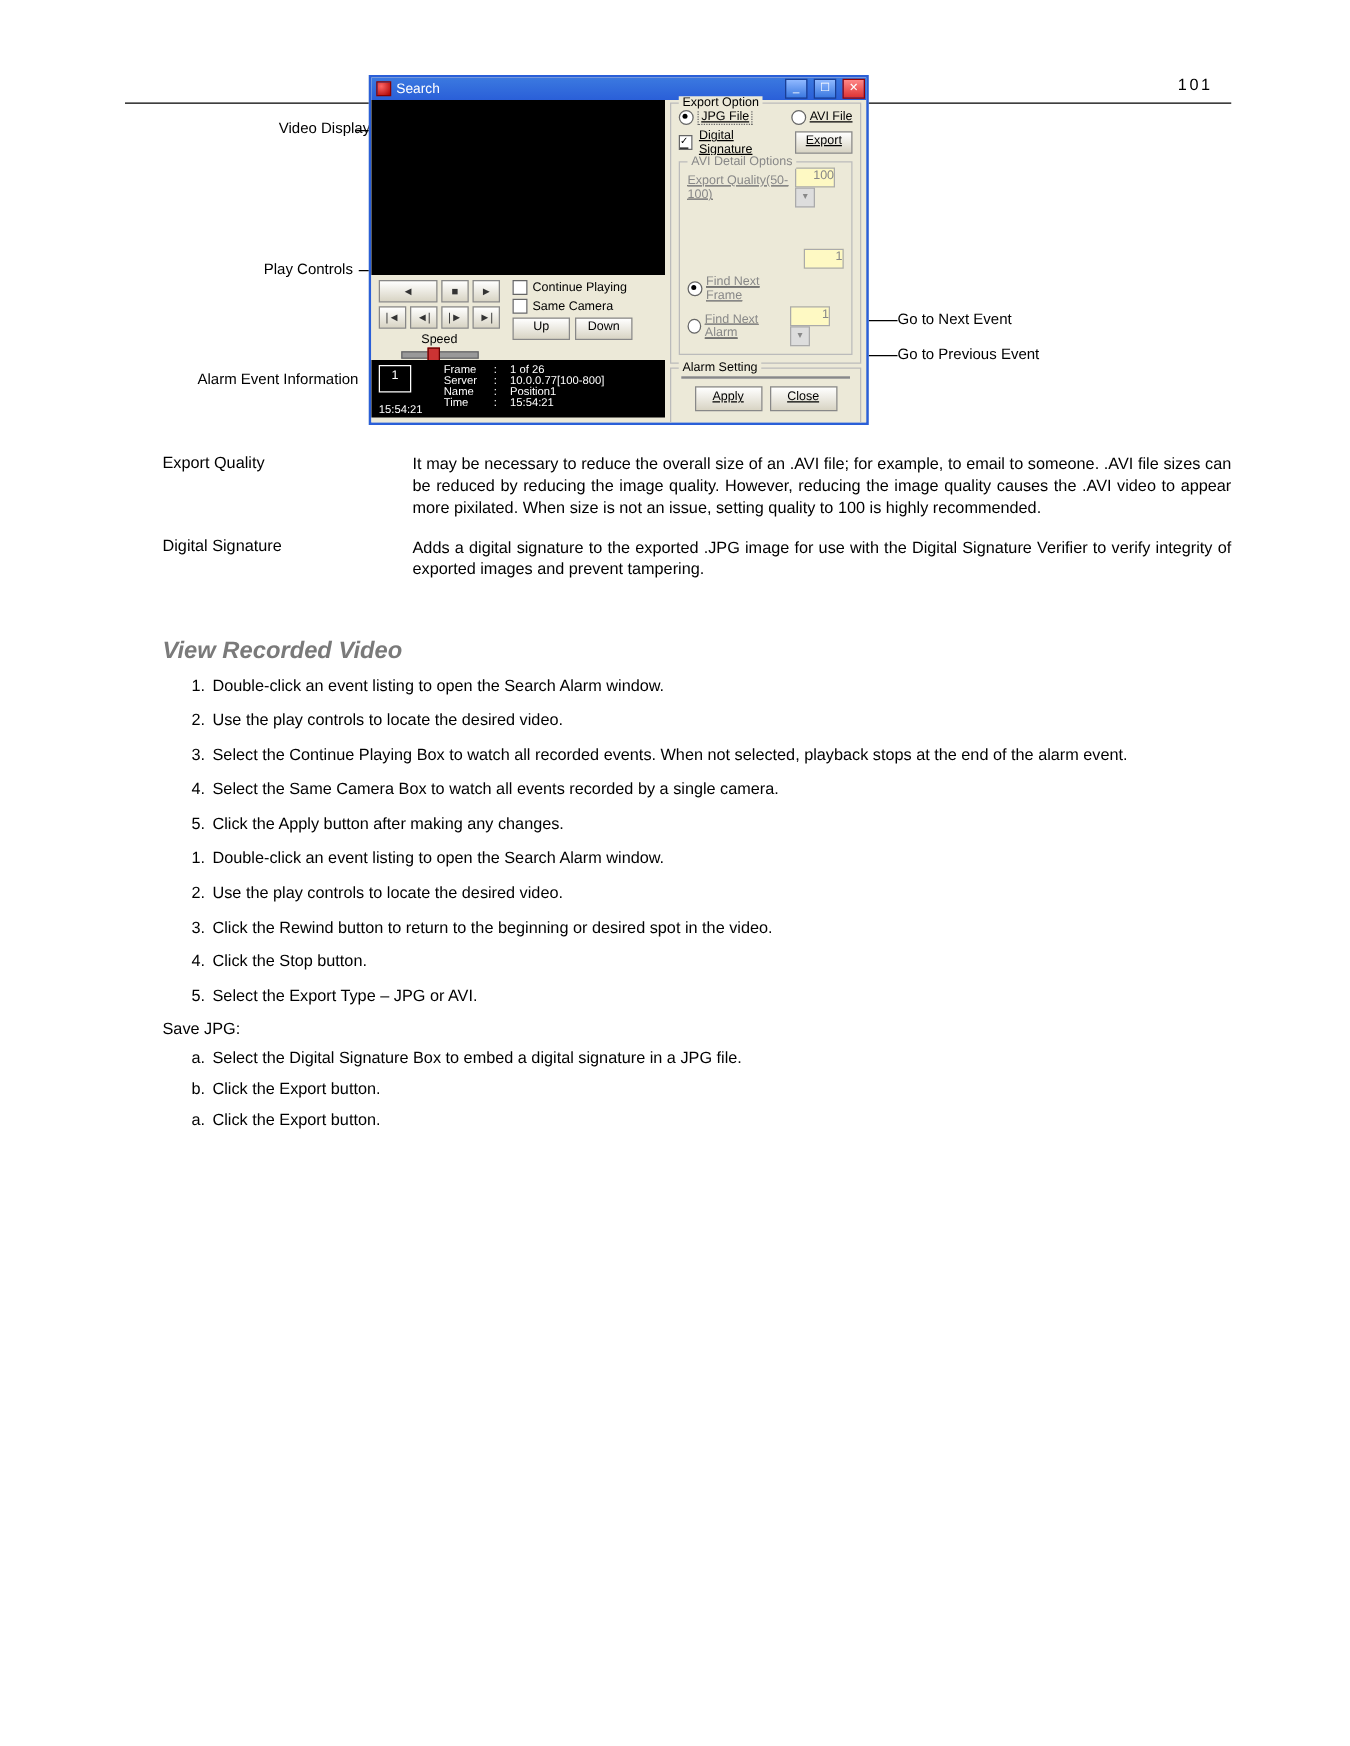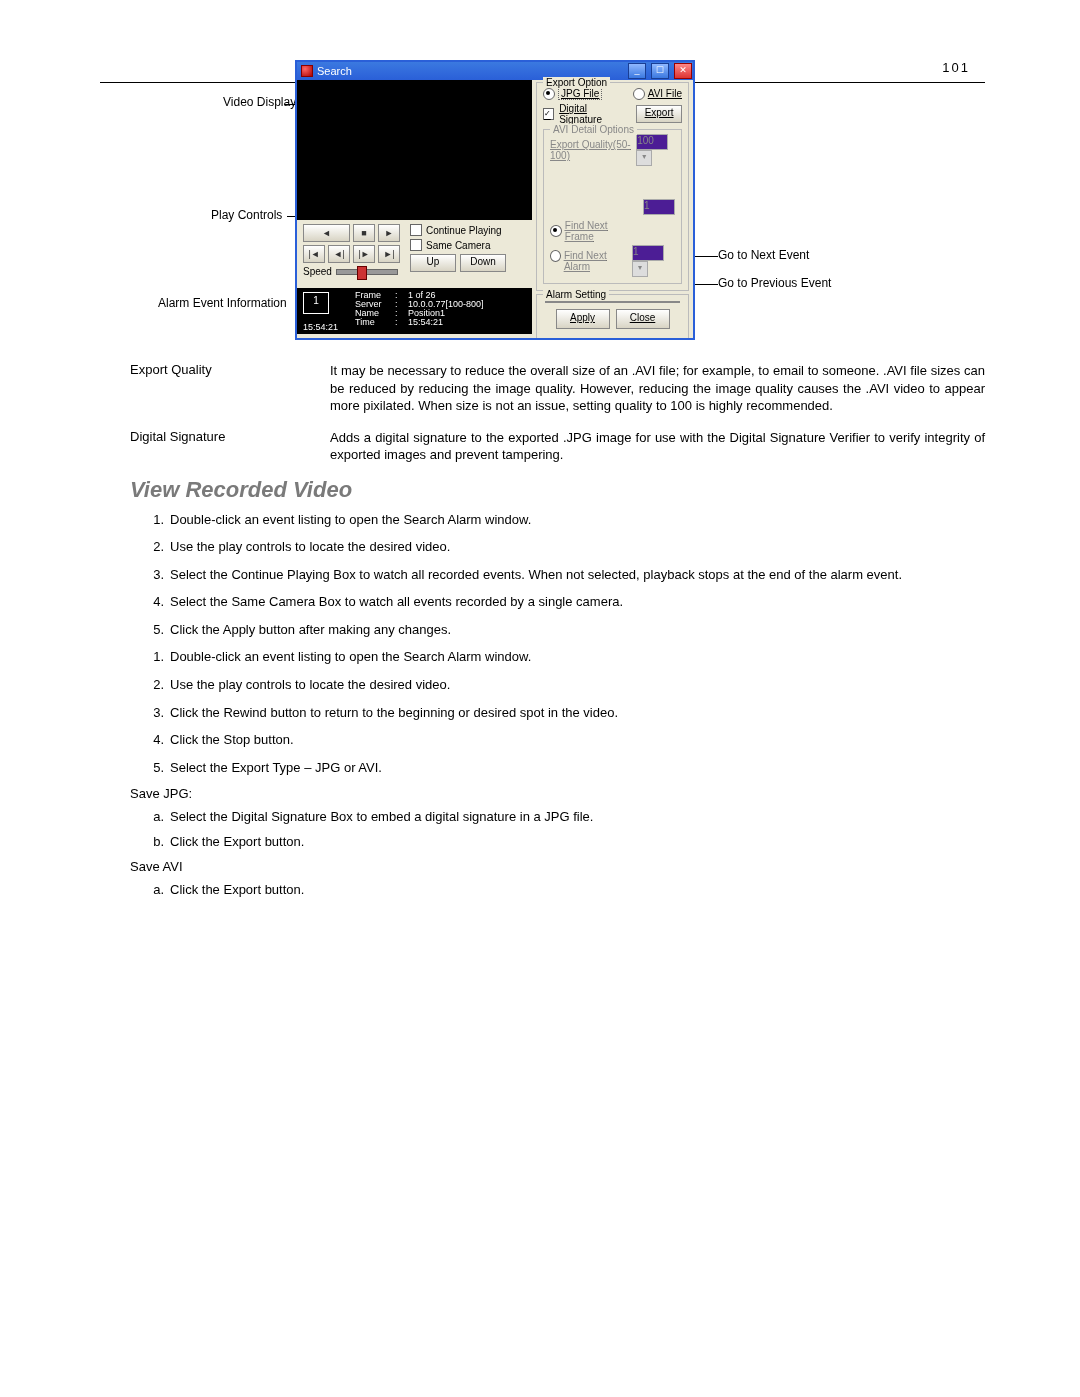--- a/index.html
+++ b/index.html
@@ -190,7 +190,7 @@
     font-size:10px; text-align:center; line-height:14px;
   }
   .avi-grp { color:#888; }
-  .avi-grp .field { width:30px; height:14px; border:1px solid #aaa; background:#4c1d95; display:inline-block; text-align:left; font-size:10px; line-height:12px;}
+  .avi-grp .field { width:30px; height:14px; border:1px solid #aaa; background:#fef9c3; display:inline-block; text-align:right; font-size:10px; line-height:12px;}
   .dd { width:14px; height:14px; border:1px solid #aaa; background:#ddd; display:inline-block; font-size:8px; text-align:center; line-height:12px;}
   .alarm-listbox {
     flex:1; border:1px solid #888; background:#fff; margin:2px 2px;

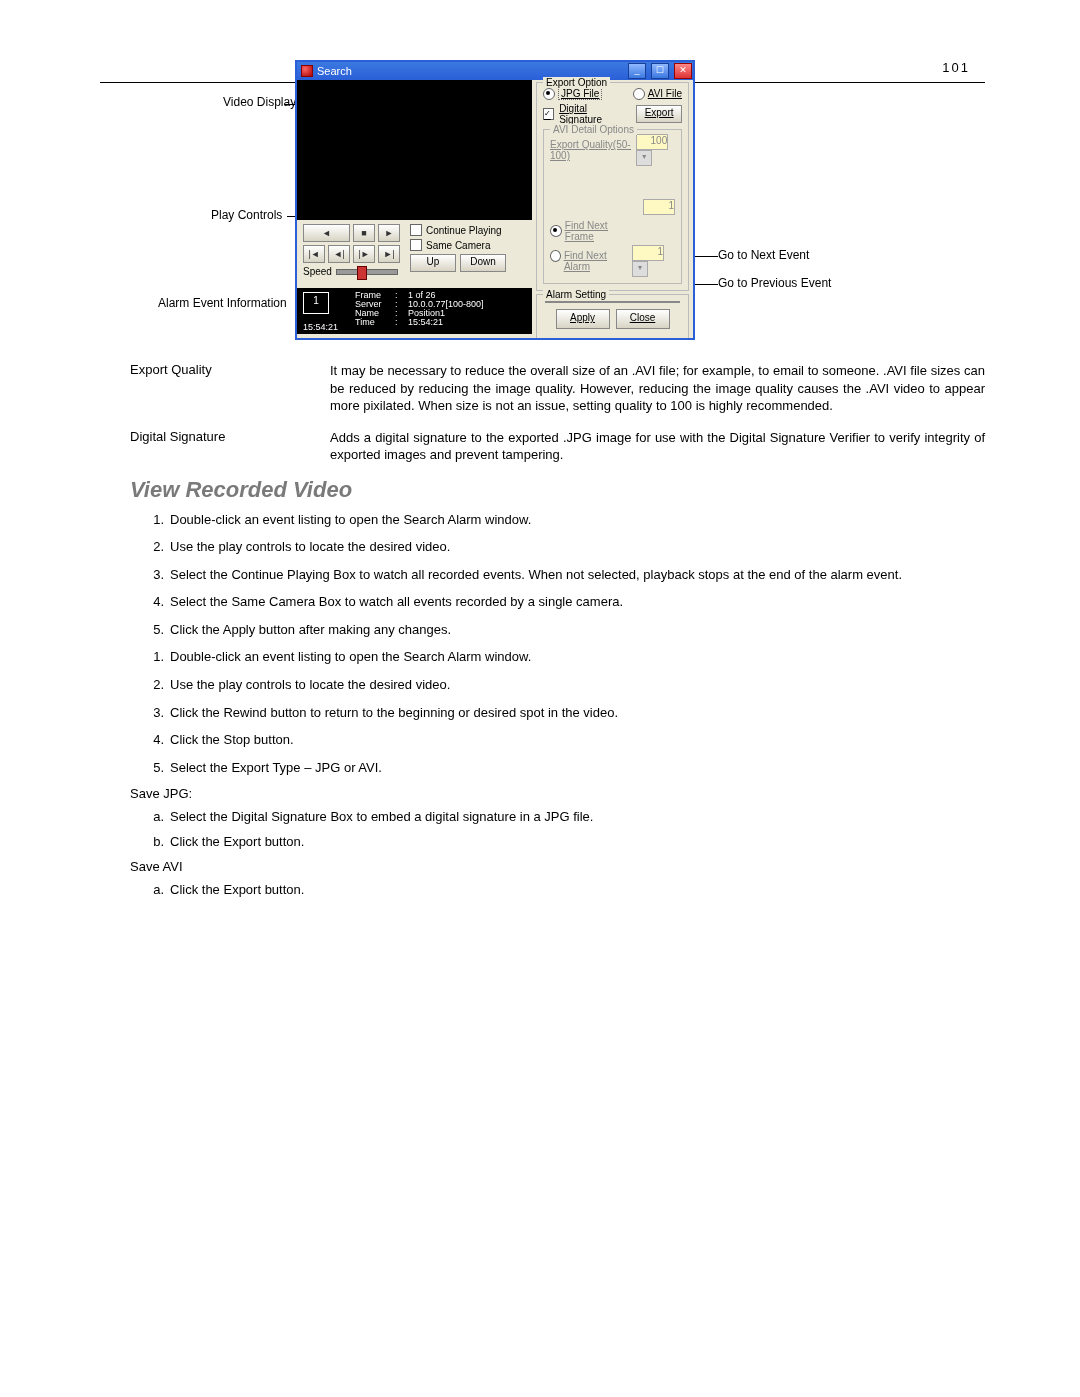--- a/index.html
+++ b/index.html
@@ -393,7 +393,7 @@
                 <span><span class="field">1</span></span>
               </div>
               <div class="radio-row" style="margin-top:3px;">
-                <span style="display:flex; gap:3px; ">
+                <span style="display:flex; gap:3px; align-items:center;">
                     <span class="radio"></span>
                     <span>Find Next Alarm</span>
                   </span>

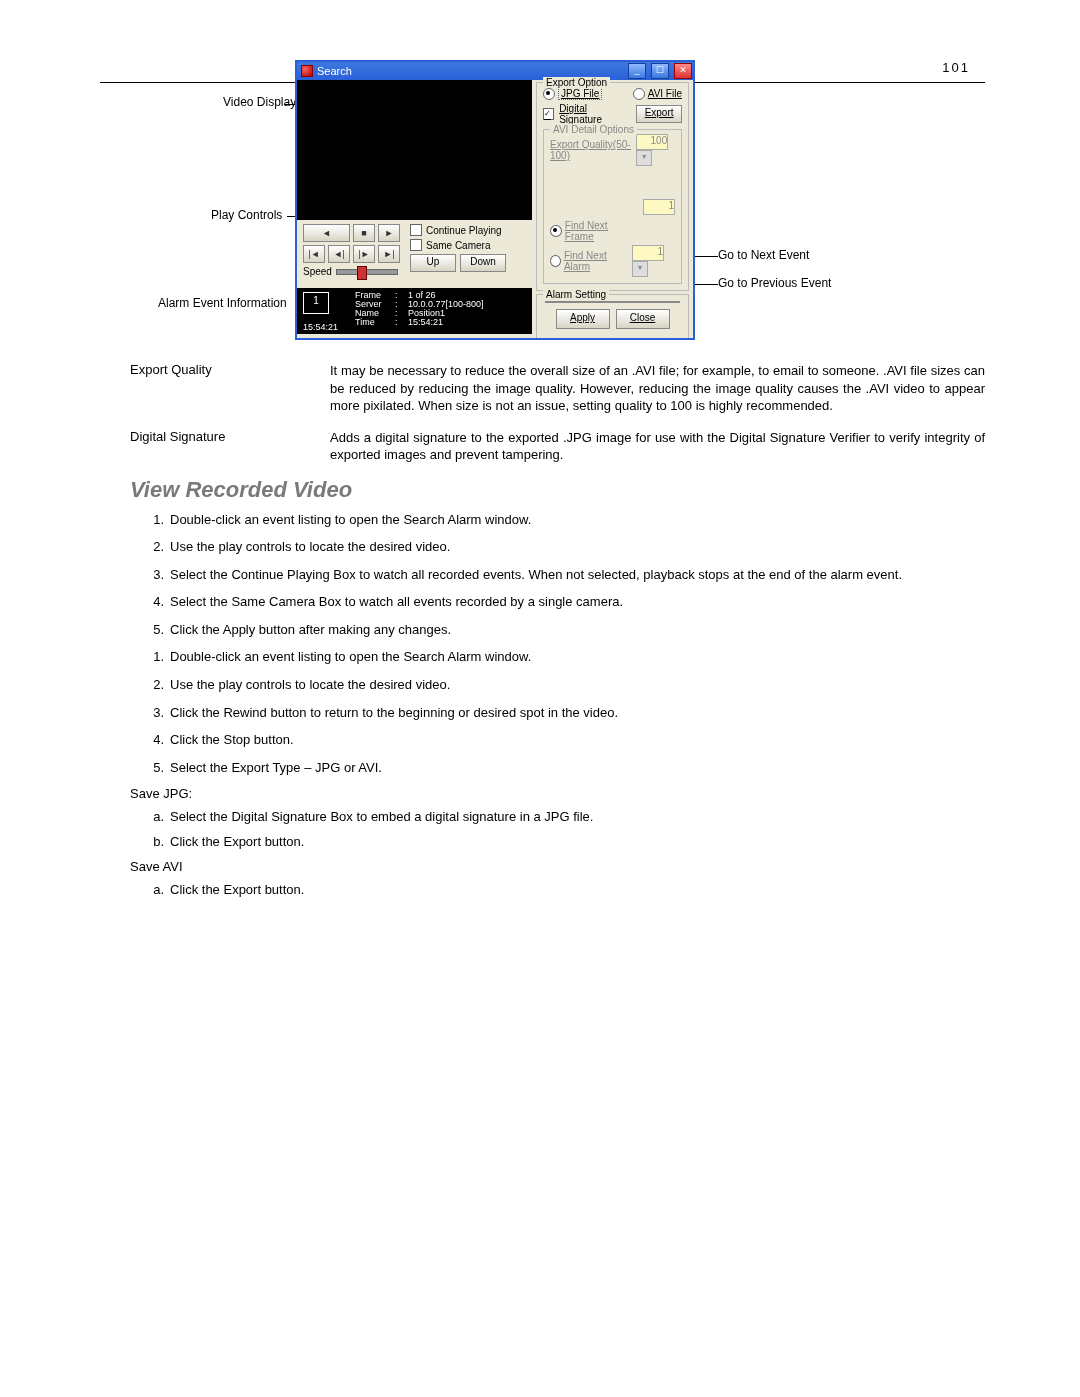--- a/index.html
+++ b/index.html
@@ -138,7 +138,7 @@
     border:1px solid #888;
     font-size:10px; text-align:center; line-height:14px;
   }
-  .speed-row { display:flex; align-items:center; gap:4px; font-size:10px; }
+  .speed-row { display:flex; align-items:center; gap:4px; font-size:10px;flex-direction:column; }
   .slider-track {
     width: 60px; height: 4px; background:#999; position:relative; border:1px solid #666;
   }

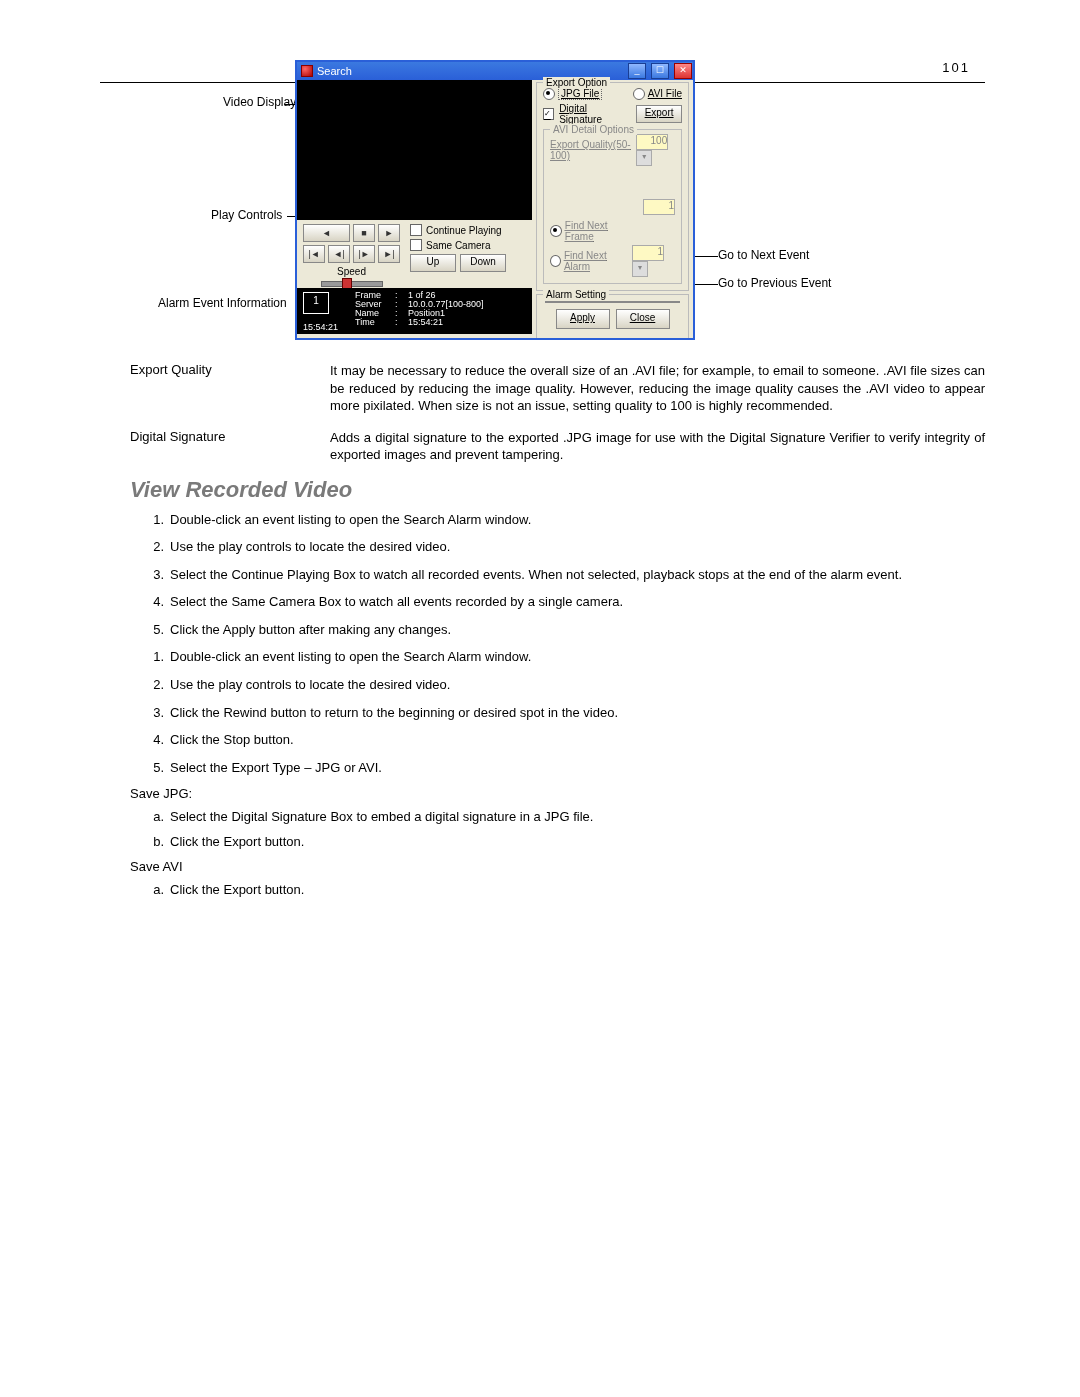--- a/index.html
+++ b/index.html
@@ -38,11 +38,11 @@
     margin-bottom: 10px;
   }
   .h2 {
-    font-size: 22px;
+    font-size: 19px;
     font-weight: bold;
     font-style: italic;
     color: #7a7a7a;
-    margin-top: 13px;
+    margin-top: 46px;
     margin-bottom: 8px;
   }
   

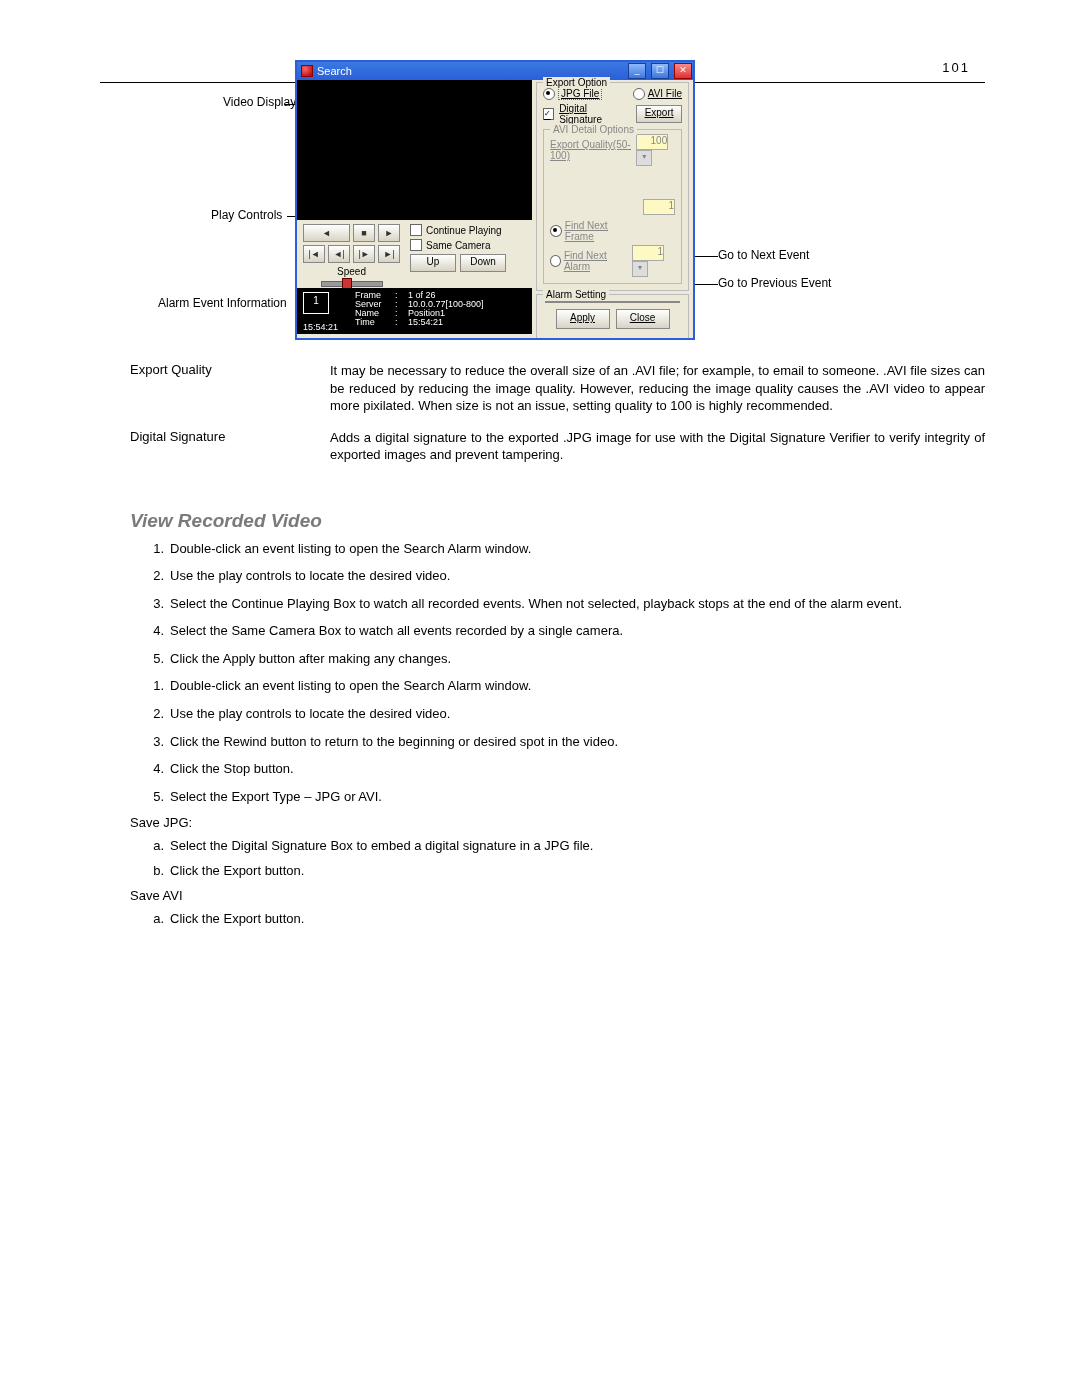--- a/index.html
+++ b/index.html
@@ -448,7 +448,6 @@
     <li>Click the Export button.</li>
   </ol>
 
-  <div class="sub-label">Save AVI</div>
   <ol class="letters">
     <li>Click the Export button.</li>
   </ol>

